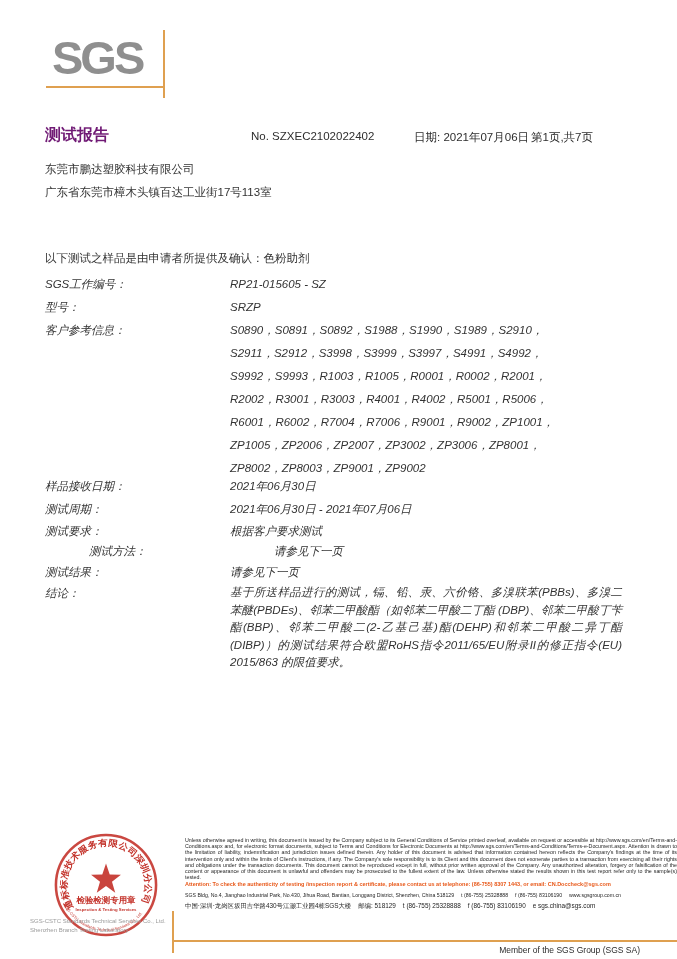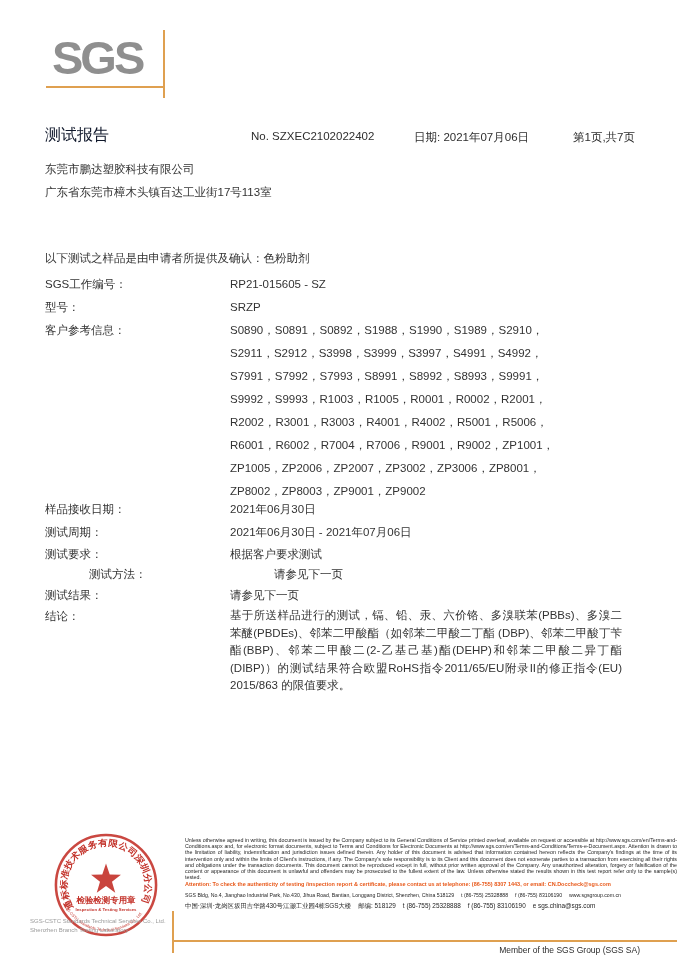--- a/index.html
+++ b/index.html
@@ -14,7 +14,7 @@
   .logo-hline{left:46px;top:86px;width:118px;height:2px;background:#dfa050;}
   .logo-vline{left:163px;top:30px;width:2px;height:68px;background:#dfa050;}
 
-  .report-title{left:45px;top:125px;font-size:16px;font-weight:400;color:#0f172a;}
+  .report-title{left:45px;top:125px;font-size:16px;font-weight:700;color:#701a75;}
   .report-no{left:240px;top:130px;font-size:11.5px;color:#2e2e2e;padding-left:11px;}
   .report-date{left:414px;top:130px;font-size:11.5px;color:#2e2e2e;}
   .report-page{left:531px;top:130px;font-size:11.5px;color:#2e2e2e;margin-left:42px;}

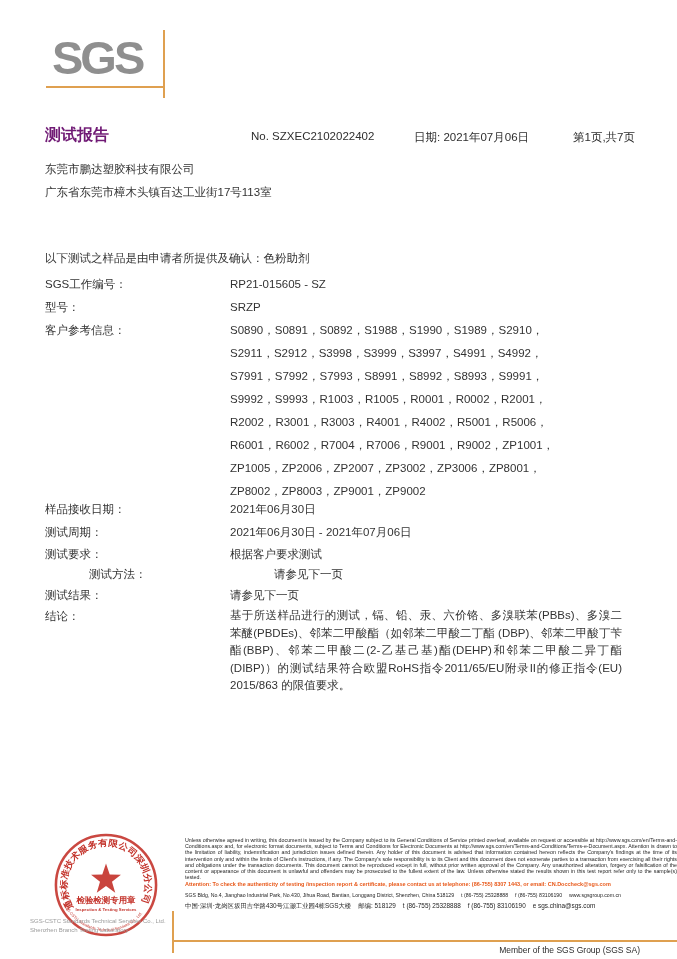--- a/index.html
+++ b/index.html
@@ -17,7 +17,7 @@
   .report-title{left:45px;top:125px;font-size:16px;font-weight:700;color:#701a75;}
   .report-no{left:240px;top:130px;font-size:11.5px;color:#2e2e2e;padding-left:11px;}
   .report-date{left:414px;top:130px;font-size:11.5px;color:#2e2e2e;}
-  .report-page{left:531px;top:130px;font-size:11.5px;color:#2e2e2e;margin-left:42px;}
+  .report-page{left:531px;top:130px;font-size:11.5px;color:#2e2e2e;}
 
   .client-name{left:45px;top:162px;font-size:11.5px;color:#333;text-align:right;}
   .client-address{left:45px;top:185px;font-size:11.5px;color:#333;}

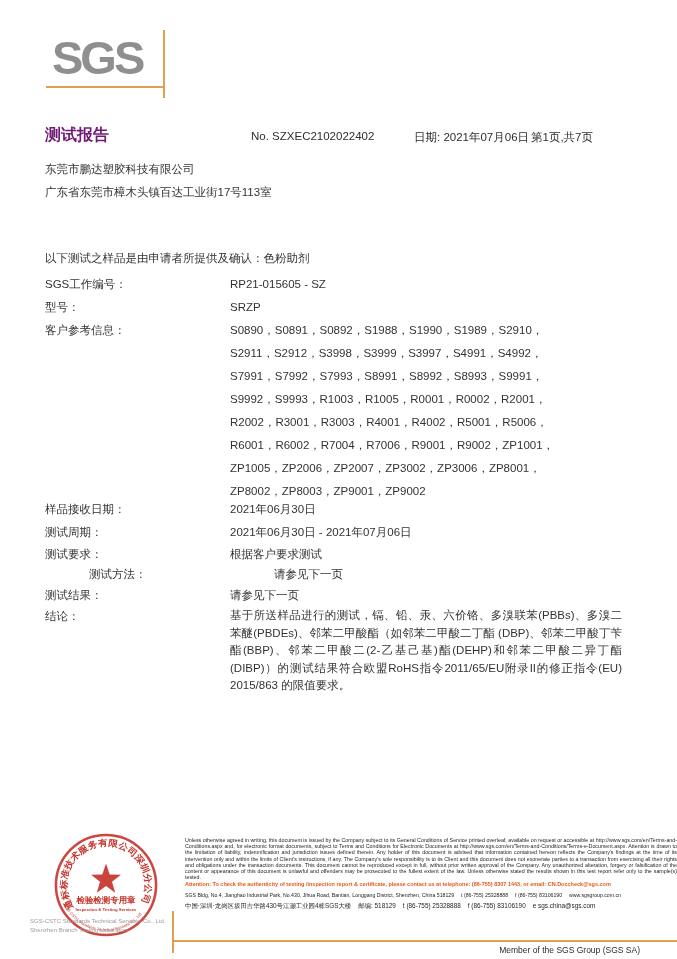--- a/index.html
+++ b/index.html
@@ -26,7 +26,7 @@
   
   .info{left:45px;top:273px;width:585px;font-size:11.5px;color:#333;}
   .irow{display:grid;grid-template-columns:185px 1fr;}
-  .irow .lbl,.irow .val{line-height:23px;}
+  .irow .lbl,.irow .val{line-height:23px;font-style:italic;}
   .irow.h21 .lbl,.irow.h21 .val{line-height:21px;}
   .irow.h19 .lbl,.irow.h19 .val{line-height:19px;margin-left:44px;}
   .ref-line{line-height:23px;}

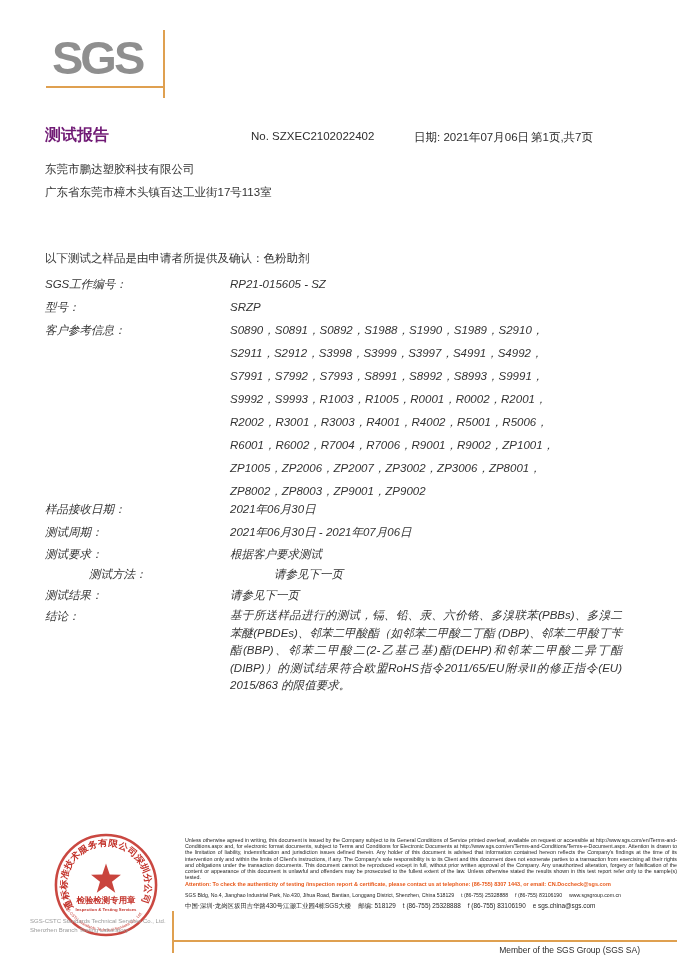--- a/index.html
+++ b/index.html
@@ -77,7 +77,6 @@
     <div class="val">
         <div class="ref-line">S0890，S0891，S0892，S1988，S1990，S1989，S2910，</div>
         <div class="ref-line">S2911，S2912，S3998，S3999，S3997，S4991，S4992，</div>
-        <div class="ref-line">S7991，S7992，S7993，S8991，S8992，S8993，S9991，</div>
         <div class="ref-line">S9992，S9993，R1003，R1005，R0001，R0002，R2001，</div>
         <div class="ref-line">R2002，R3001，R3003，R4001，R4002，R5001，R5006，</div>
         <div class="ref-line">R6001，R6002，R7004，R7006，R9001，R9002，ZP1001，</div>

